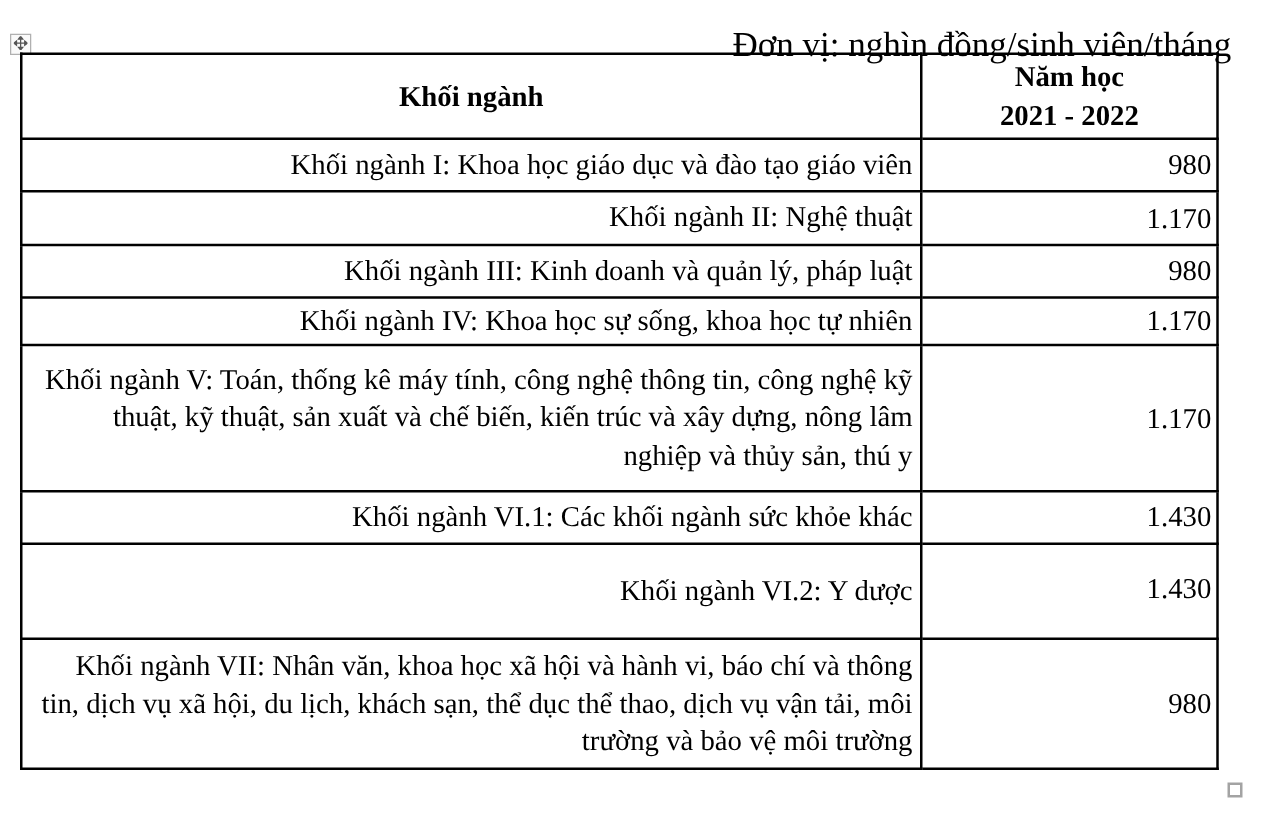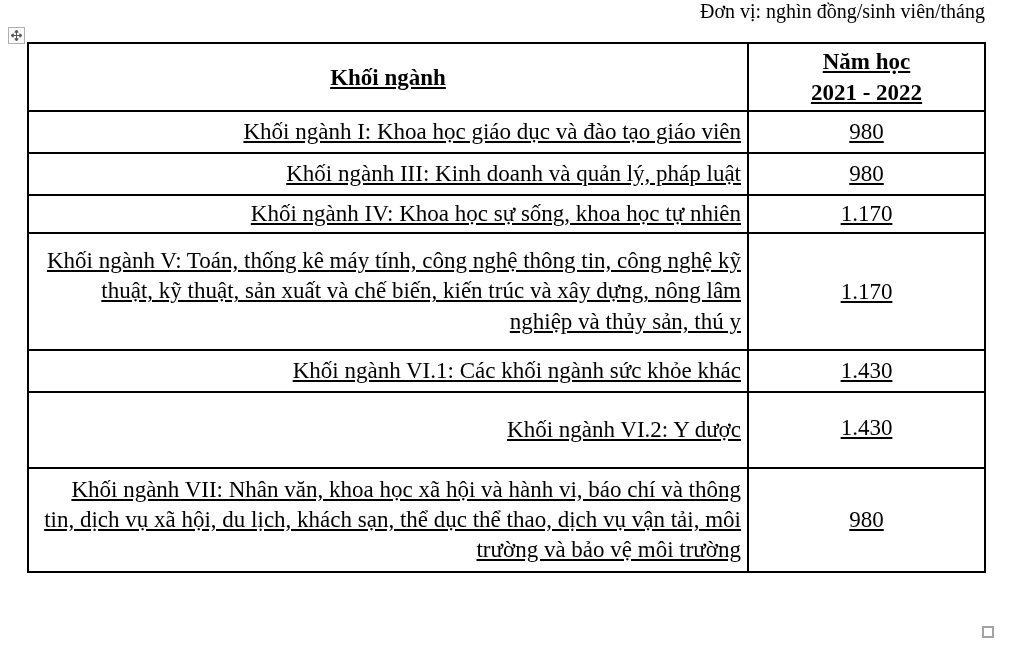--- a/index.html
+++ b/index.html
@@ -17,9 +17,9 @@
   }
   .unit-caption {
     position: absolute;
-    top: 0;
+    top: 21px;
     right: 37px;
-    font-size: 20px;
+    font-size: 28px;
     white-space: nowrap;
   }
   table.fee-table {

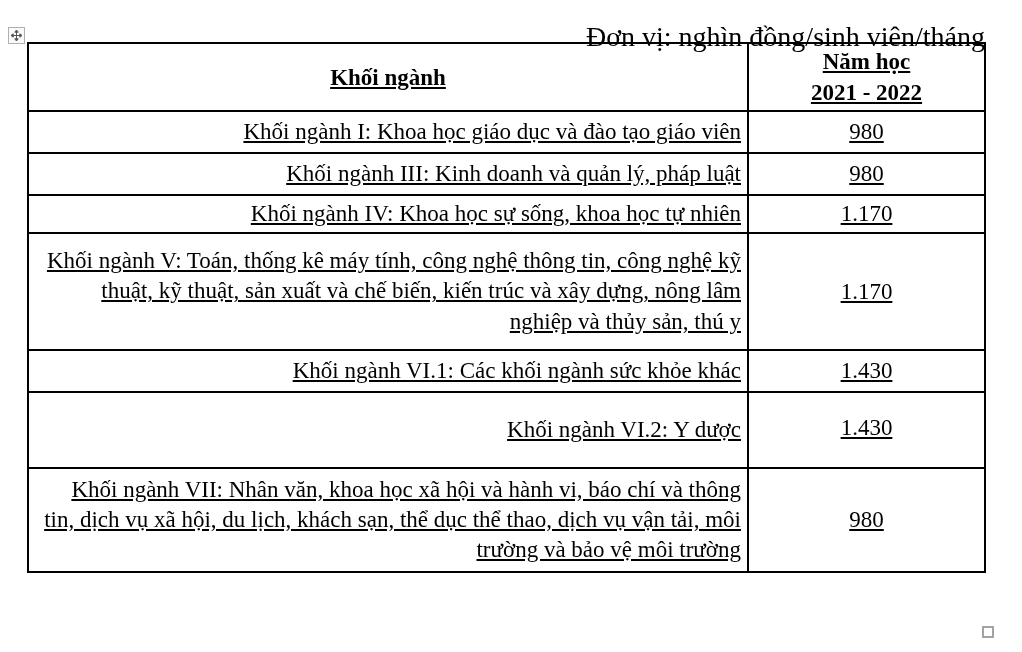--- a/index.html
+++ b/index.html
@@ -24,12 +24,11 @@
   }
   table.fee-table {
     position: absolute;
-    left: 27px;
+    left: 16px;
     top: 42px;
     width: 957px;
     border-collapse: collapse;
     table-layout: fixed;
-    text-decoration: underline;
   }
   table.fee-table col.c1 { width: 720px; }
   table.fee-table col.c2 { width: 237px; }

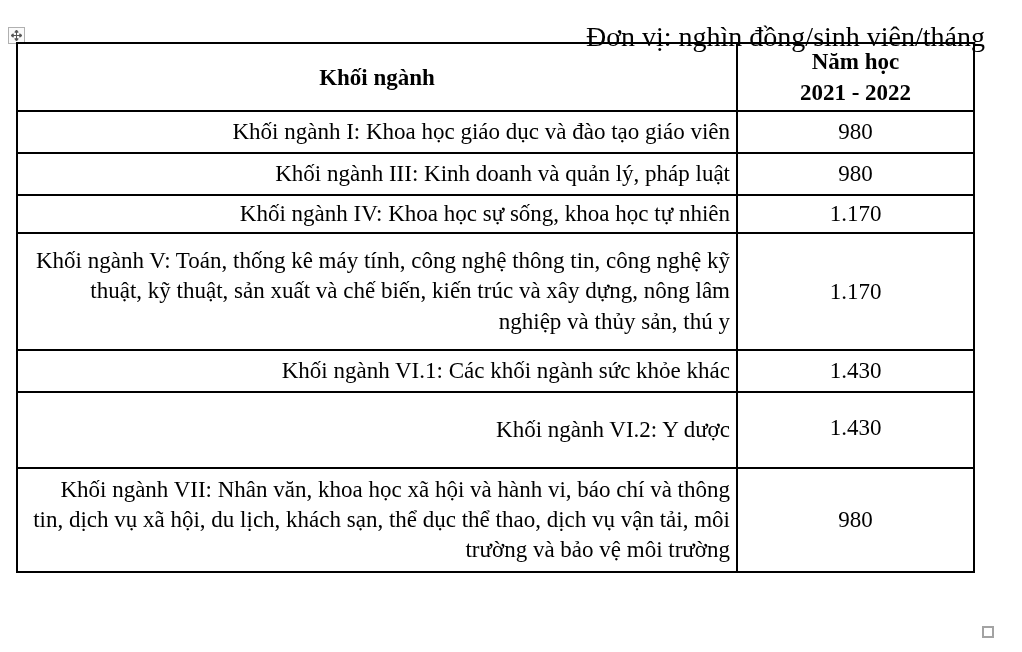--- a/index.html
+++ b/index.html
@@ -51,7 +51,7 @@
     line-height: 1.32;
   }
   td.value-cell {
-    text-align: center;
+    text-align: right;
     padding: 2px 4px;
   }
   td.value-bottom {

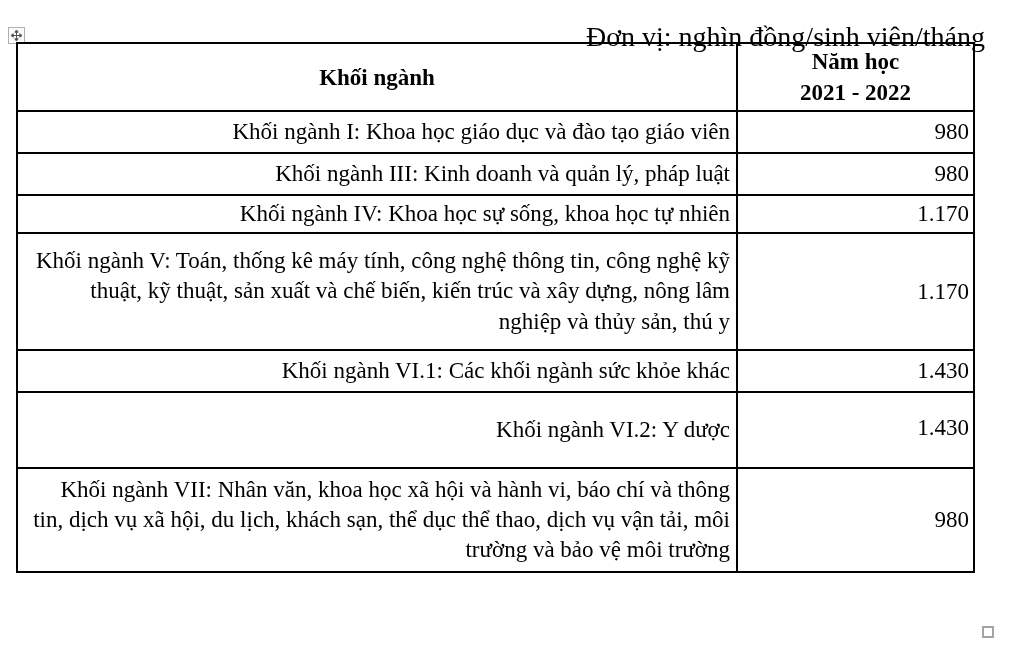--- a/index.html
+++ b/index.html
@@ -121,6 +121,10 @@
     <td class="label-cell">Khối ngành I: Khoa học giáo dục và đào tạo giáo viên</td>
     <td class="value-cell">980</td>
   </tr>
+  <tr style="height:43px;">
+    <td class="label-cell">Khối ngành II: Nghệ thuật</td>
+    <td class="value-cell">1.170</td>
+  </tr>
   <tr style="height:42px;margin-left:47px;">
     <td class="label-cell">Khối ngành III: Kinh doanh và quản lý, pháp luật</td>
     <td class="value-cell">980</td>

